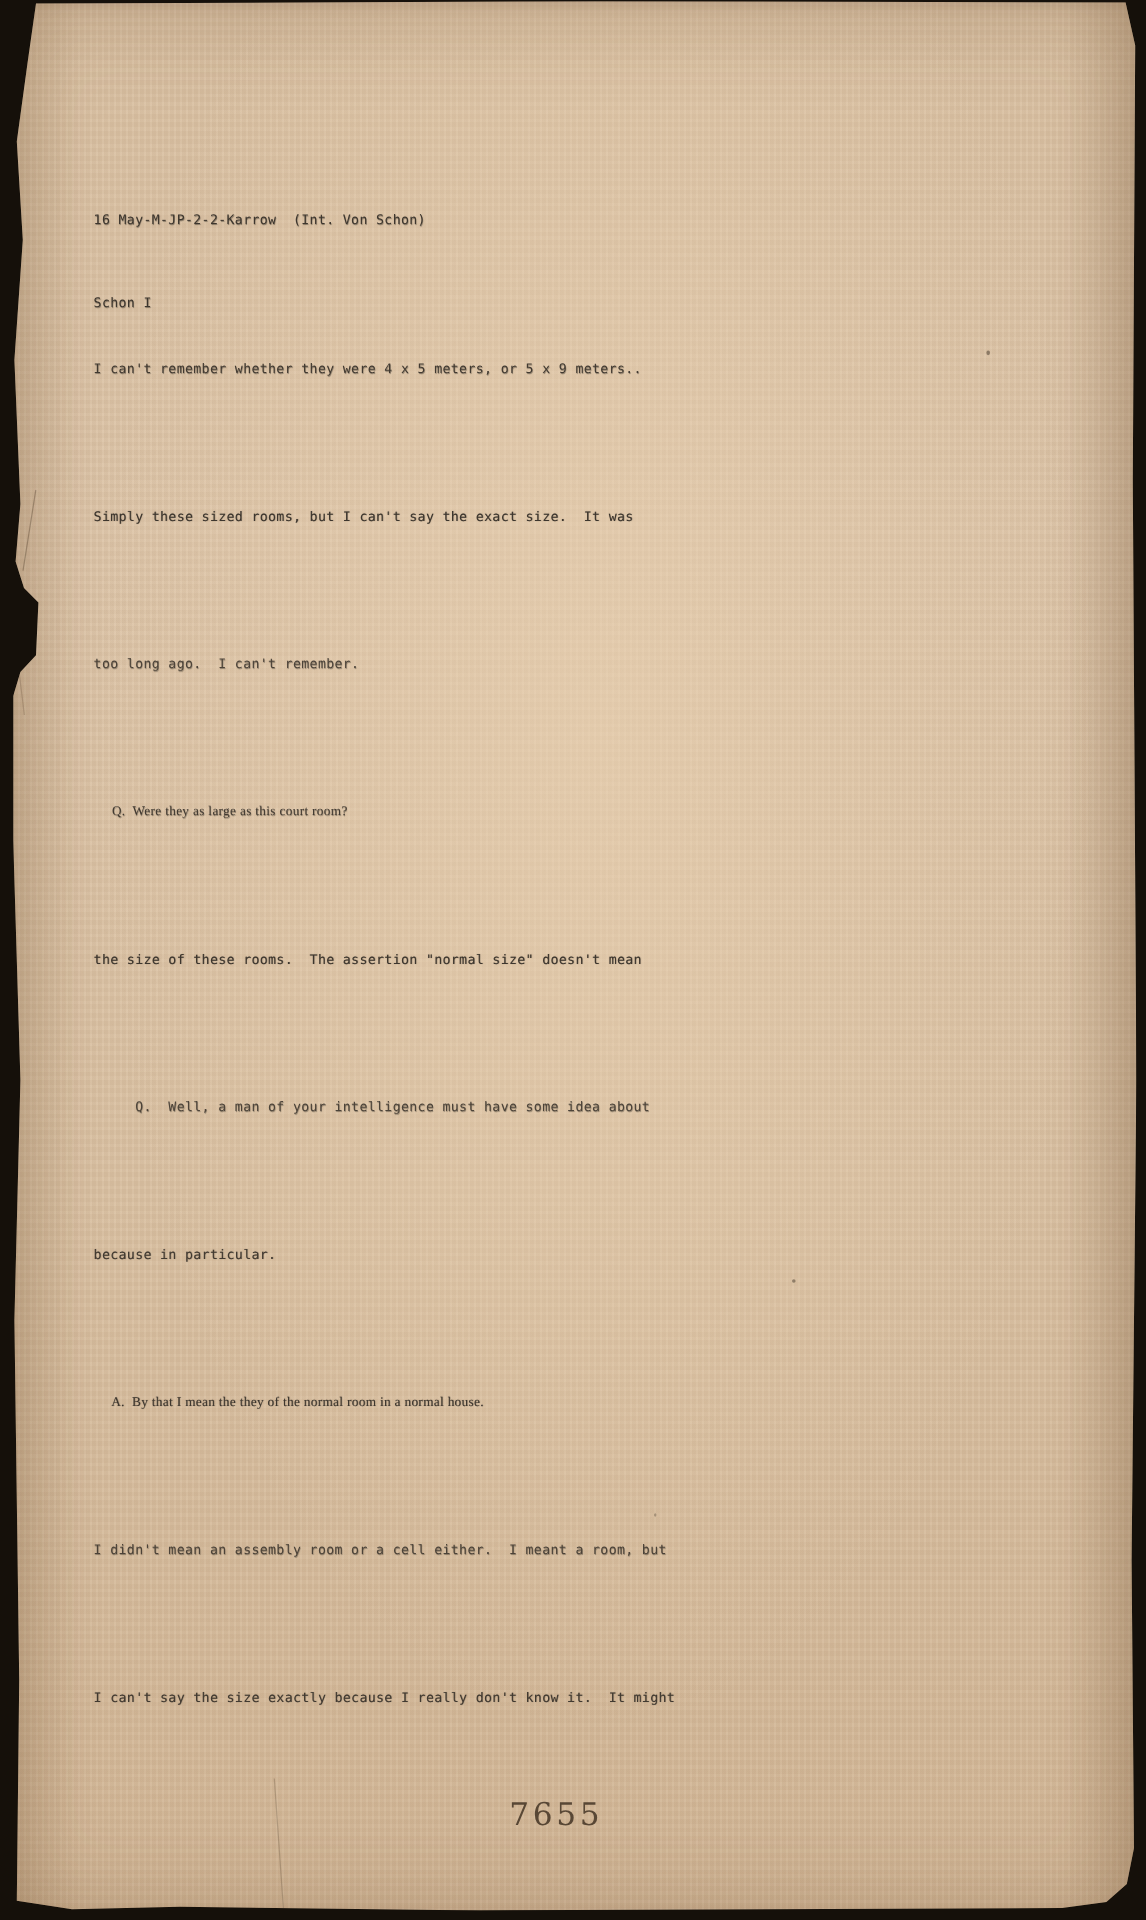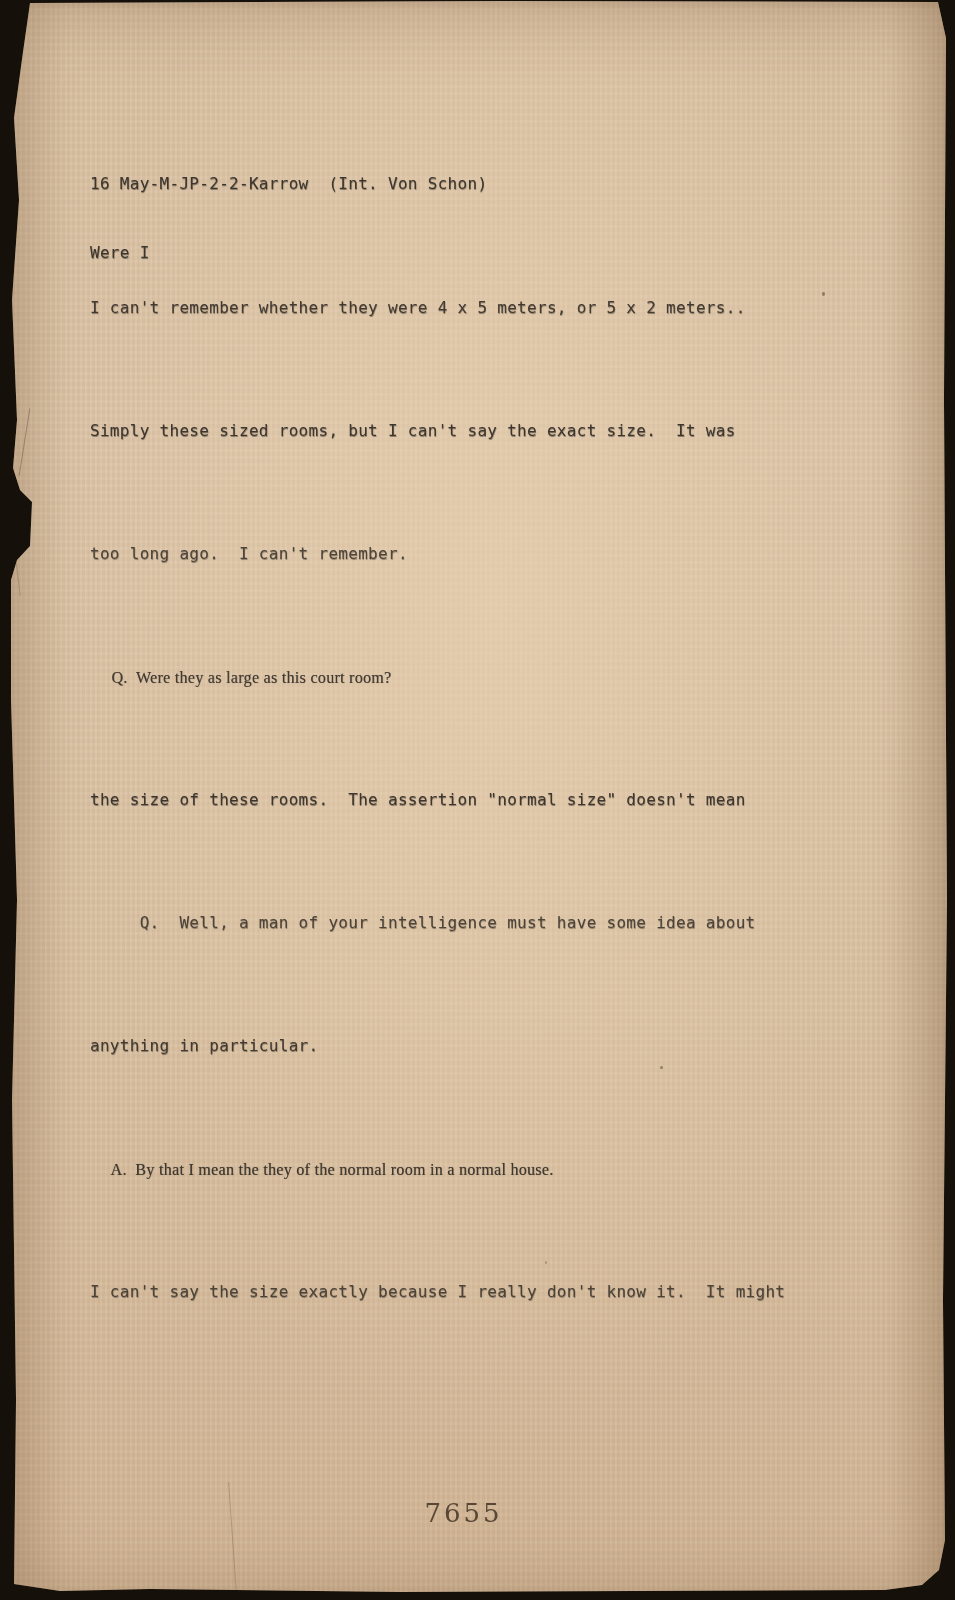--- a/index.html
+++ b/index.html
@@ -45,9 +45,9 @@
 
   .typed {
     position: absolute;
-    left: 90px;
+    left: 78px;
     color: #3d362e;
-    font-size: 16px;
+    font-size: 11px;
     letter-spacing: 0.3px;
     white-space: pre;
     text-shadow: 0.4px 0.5px 0.7px rgba(62,54,44,0.55);

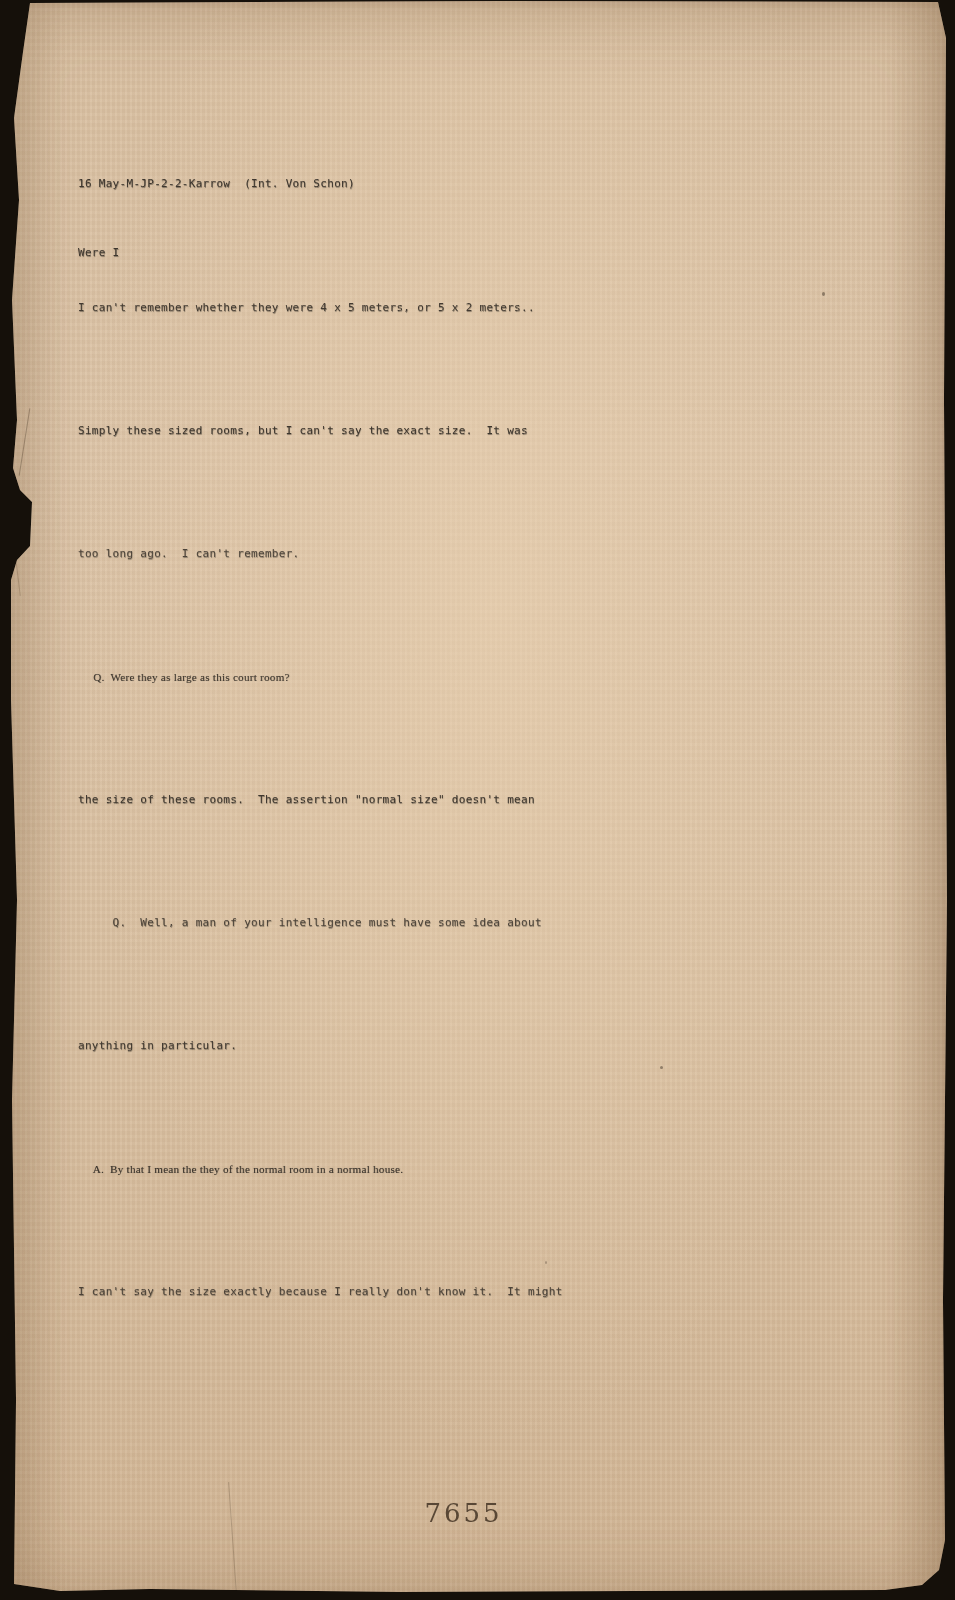--- a/index.html
+++ b/index.html
@@ -92,7 +92,7 @@
 
     <div class="typed header-block">
       <div class="line">16 May-M-JP-2-2-Karrow  (Int. Von Schon)</div>
-      <div class="line">Were I</div>
+      <div class="line">Schon I</div>
     </div>
 
     <div class="typed body-block">

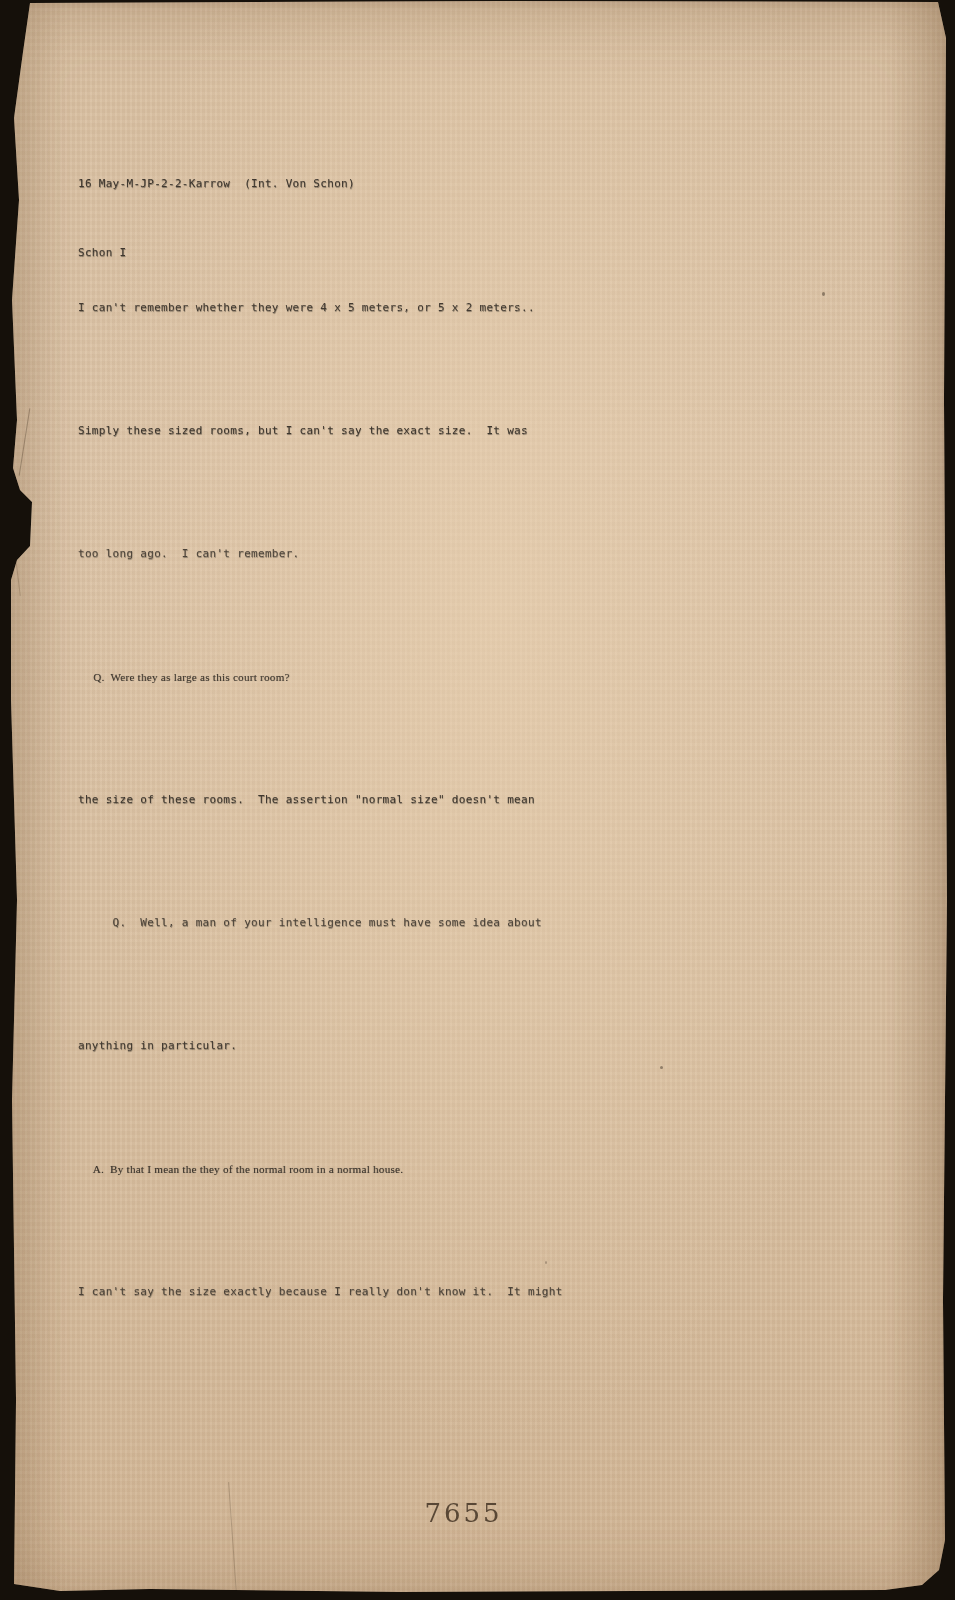--- a/index.html
+++ b/index.html
@@ -96,7 +96,7 @@
     </div>
 
     <div class="typed body-block">
-      <div class="line">I can't remember whether they were 4 x 5 meters, or 5 x 2 meters..</div>
+      <div class="line">I can't remember whether they were 4 x 5 meters, or 5 x 9 meters..</div>
       <div class="line">Simply these sized rooms, but I can't say the exact size.  It was</div>
       <div class="line">too long ago.  I can't remember.</div>
       <div class="line">     Q.  Were they as large as this court room?</div>

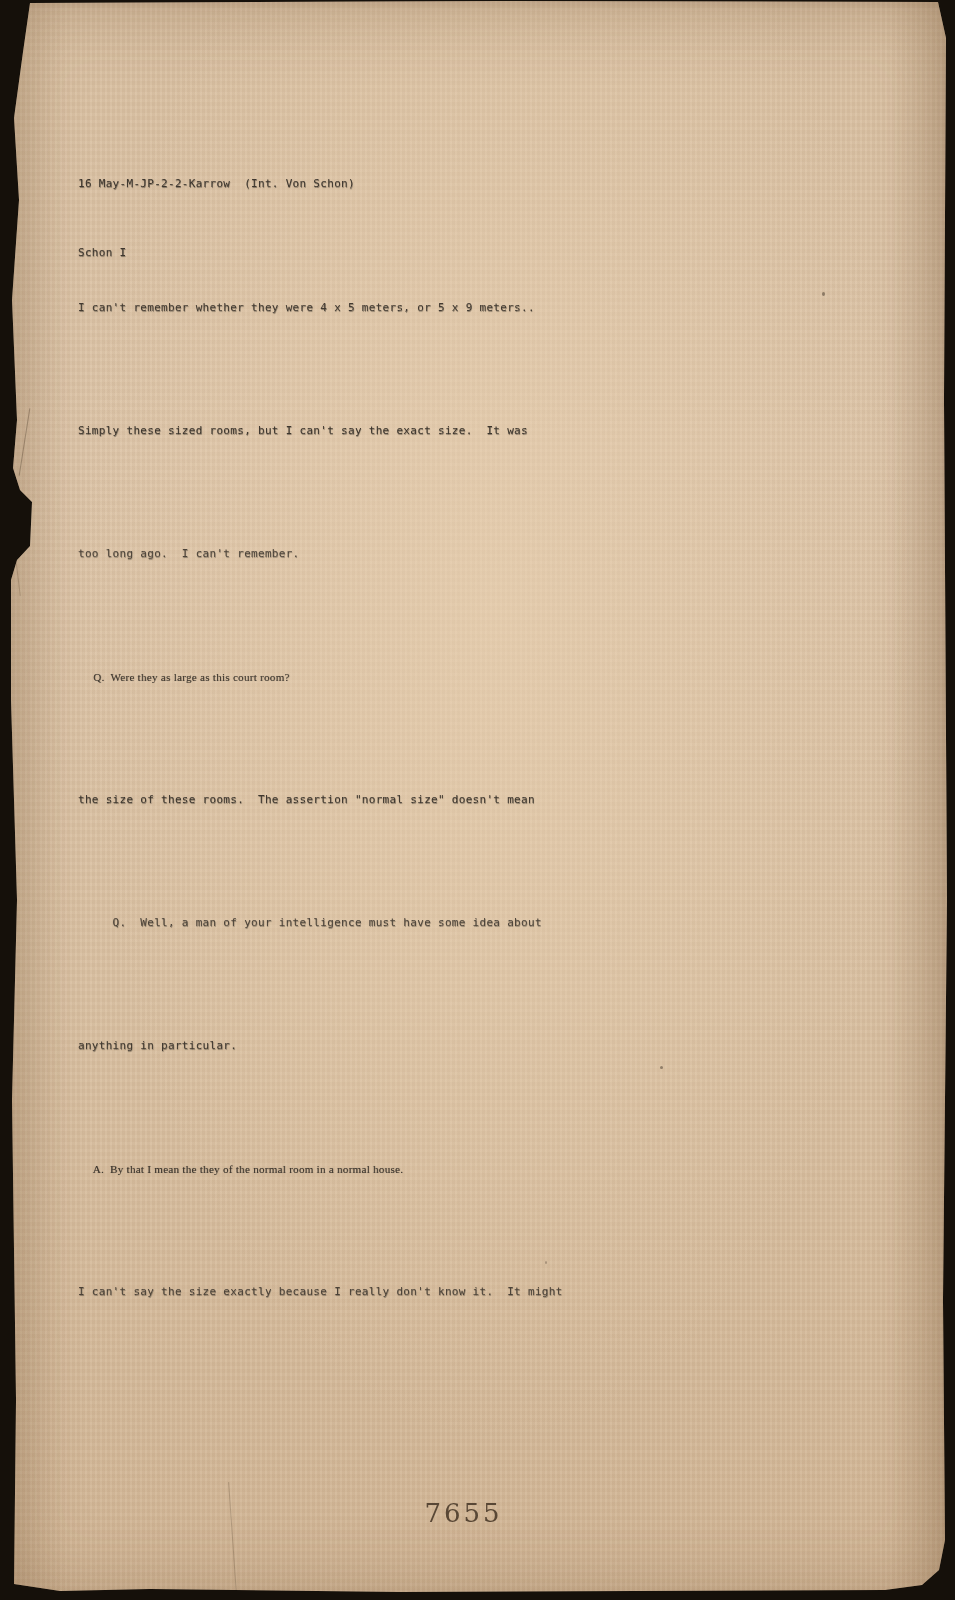--- a/index.html
+++ b/index.html
@@ -102,7 +102,7 @@
       <div class="line">     Q.  Were they as large as this court room?</div>
       <div class="line">the size of these rooms.  The assertion "normal size" doesn't mean</div>
       <div class="line">     Q.  Well, a man of your intelligence must have some idea about</div>
-      <div class="line">anything in particular.</div>
+      <div class="line">because in particular.</div>
       <div class="line">     A.  By that I mean the they of the normal room in a normal house.</div>
       <div class="line">I can't say the size exactly because I really don't know it.  It might</div>
       

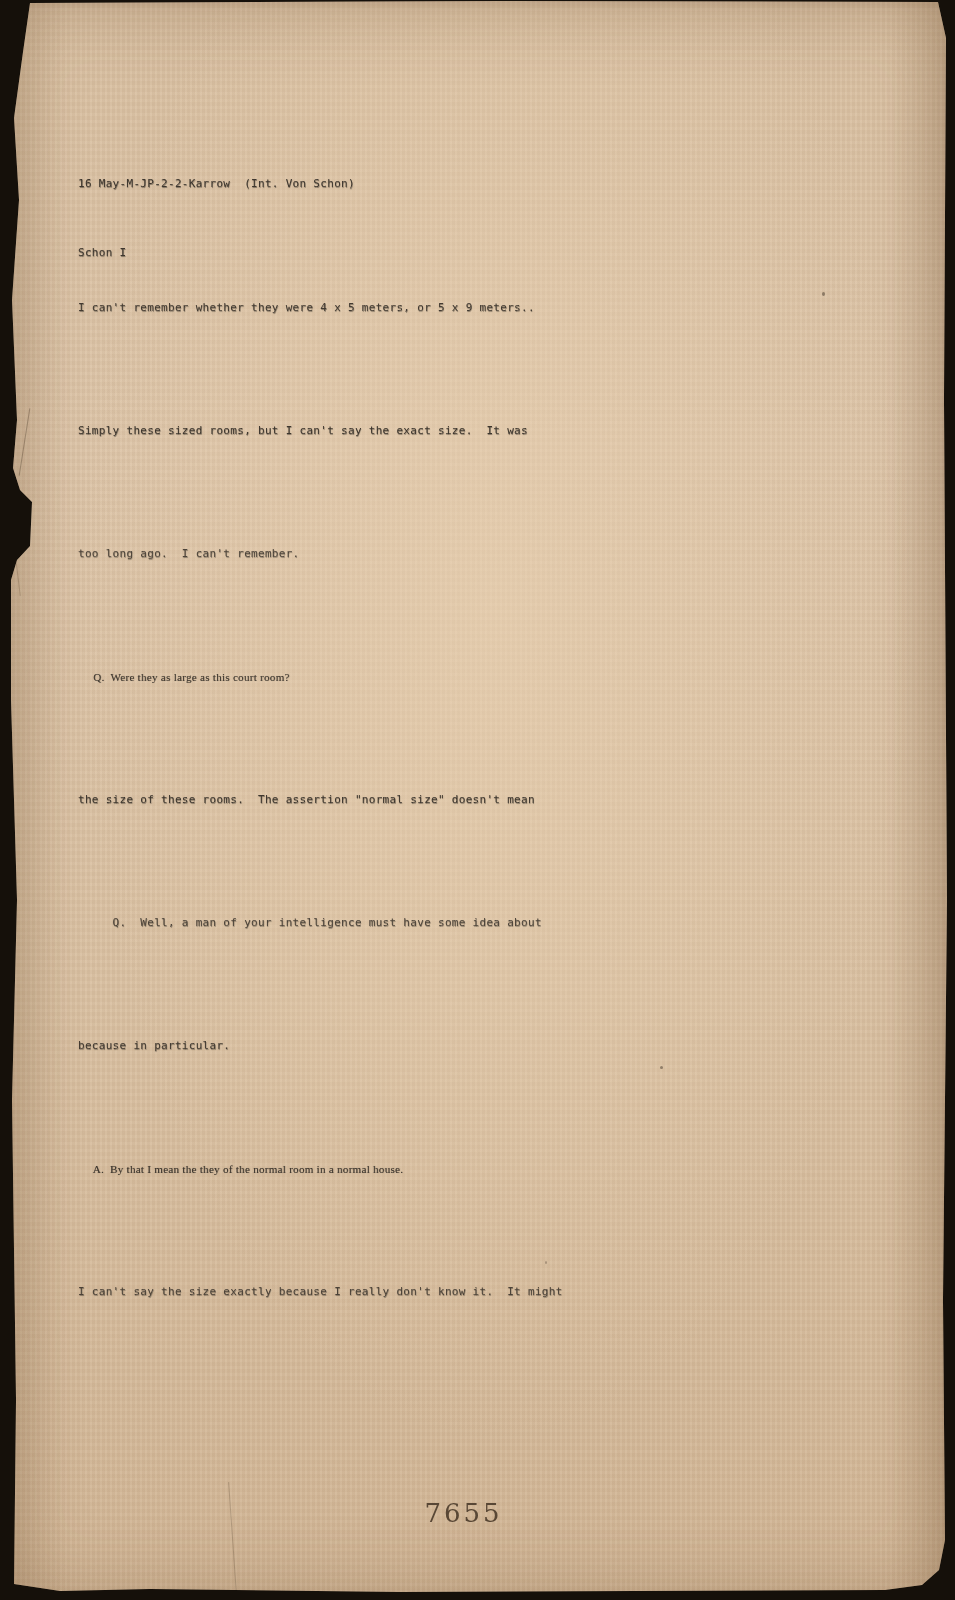--- a/index.html
+++ b/index.html
@@ -104,6 +104,7 @@
       <div class="line">     Q.  Well, a man of your intelligence must have some idea about</div>
       <div class="line">because in particular.</div>
       <div class="line">     A.  By that I mean the they of the normal room in a normal house.</div>
+      <div class="line">I didn't mean an assembly room or a cell either.  I meant a room, but</div>
       <div class="line">I can't say the size exactly because I really don't know it.  It might</div>
       
       

